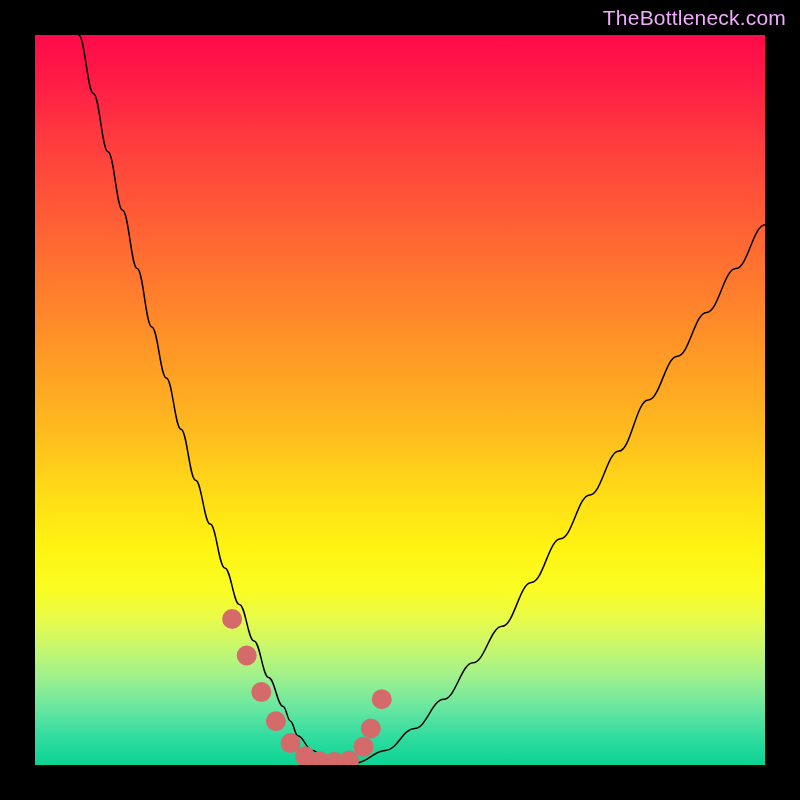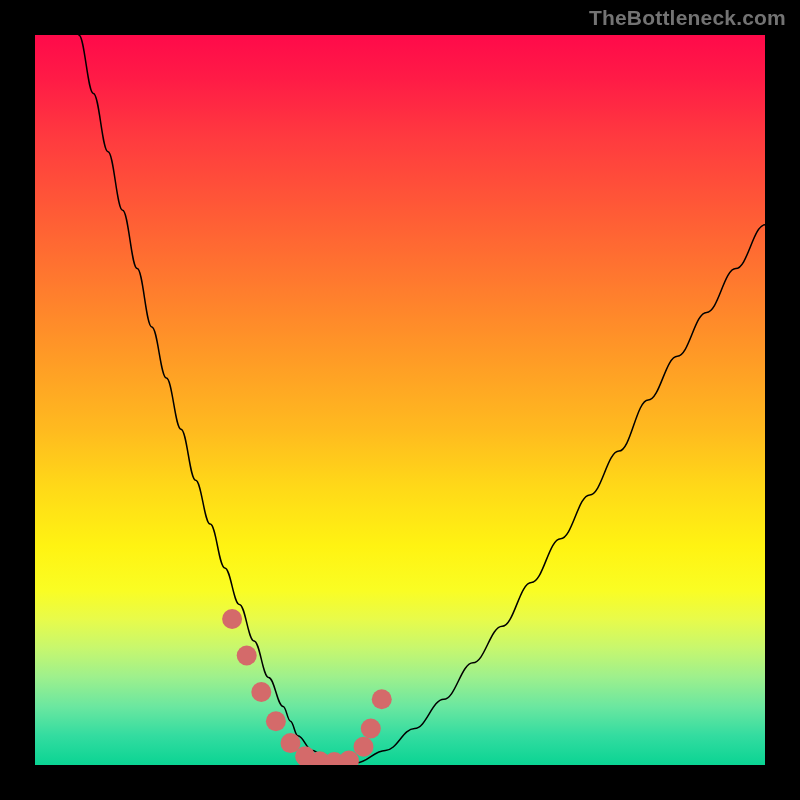--- a/index.html
+++ b/index.html
@@ -57,9 +57,9 @@
     position: absolute;
     top: 6px;
     right: 14px;
-    color: #737373;
+    color: #f0abfc;
     font-size: 21px;
-    font-weight: 700;
+    font-weight: 400;
     letter-spacing: 0.2px;
     user-select: none;
   }

